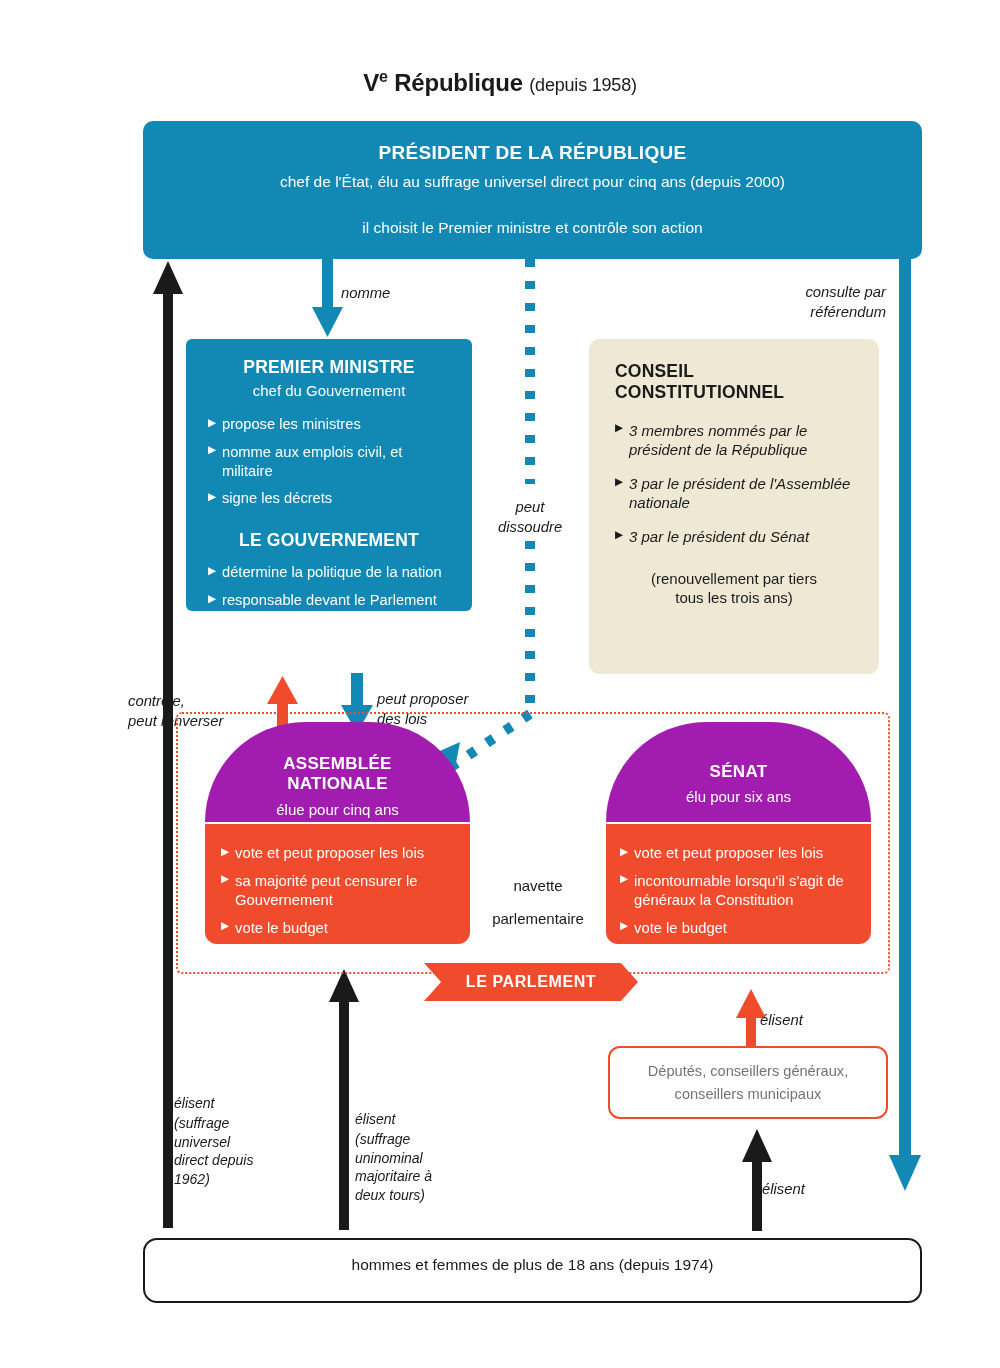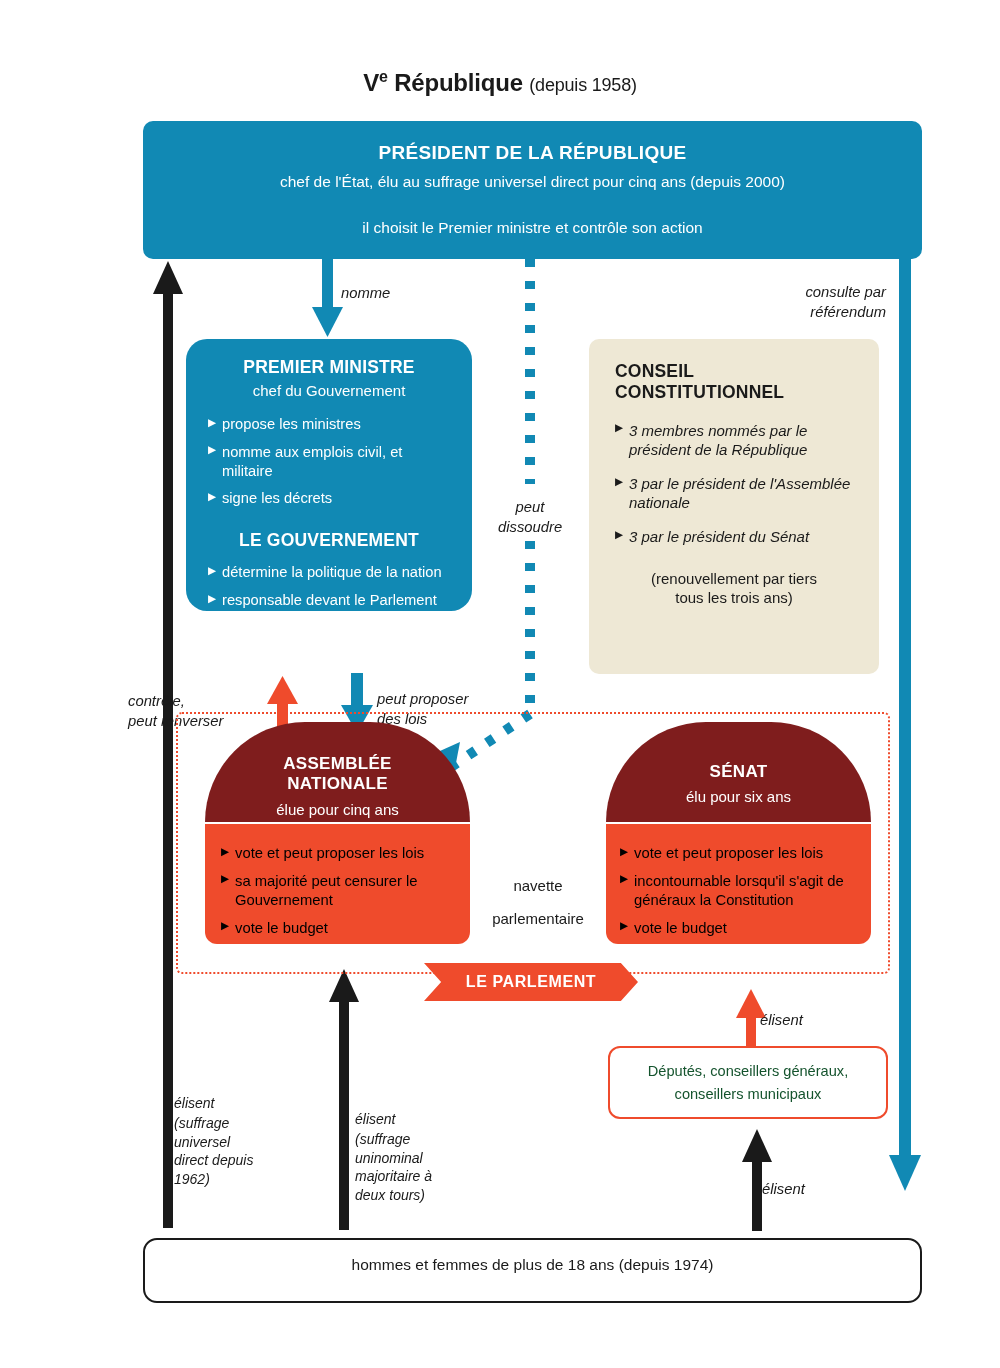--- a/index.html
+++ b/index.html
@@ -31,7 +31,7 @@
   
   #pm{
     left:186px;top:339px;width:286px;height:272px;
-    background:#1189b4;border-radius:21px;color:#fff;
+    background:#1189b4;border-radius:6px;color:#fff;
     box-sizing:border-box;padding:18px 22px 0 22px;
   }
   #pm .h{font-size:17.5px;font-weight:bold;text-align:center;letter-spacing:0.2px;}

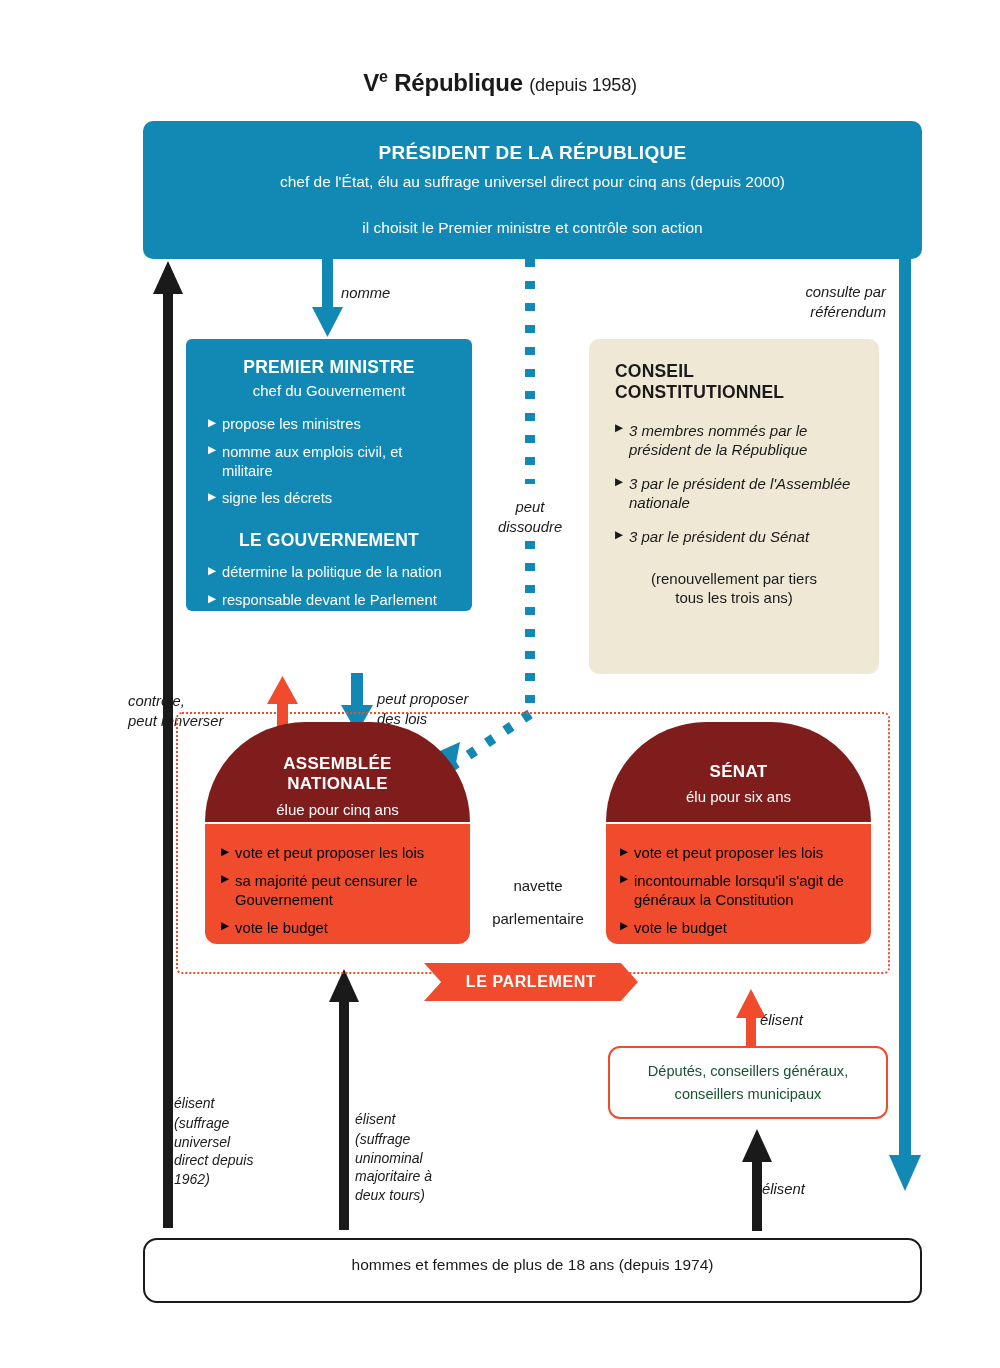--- a/index.html
+++ b/index.html
@@ -62,7 +62,7 @@
   
   .chamber{position:absolute;}
   .dome{
-    background:#7f1d1d;border-radius:160px 160px 0 0;color:#fff;text-align:center;
+    background:#a21caf;border-radius:160px 160px 0 0;color:#fff;text-align:center;
     box-sizing:border-box;
   }
   .base{

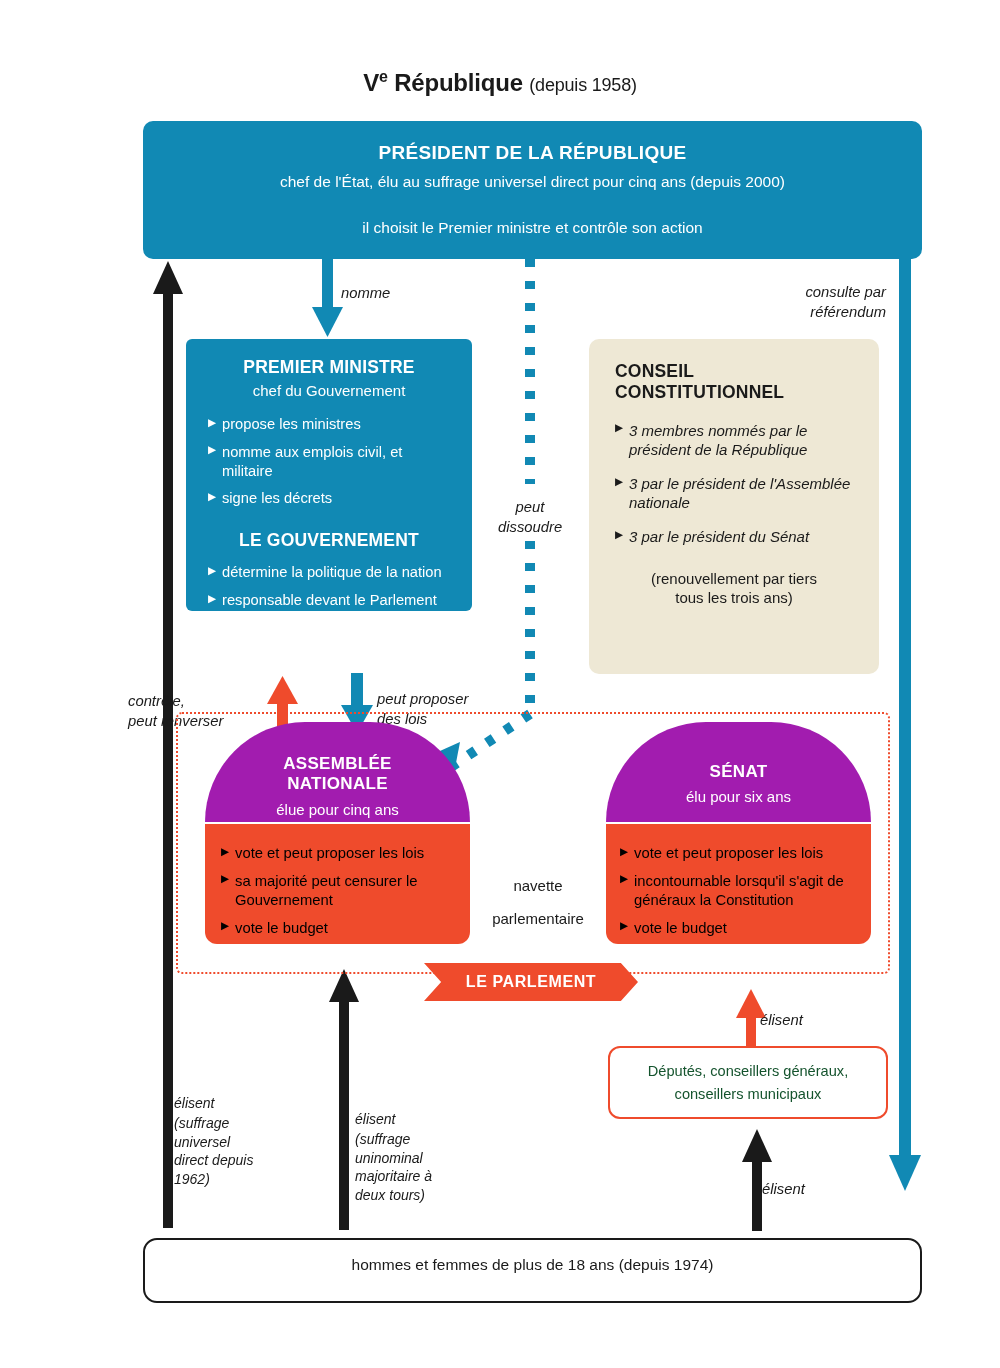--- a/index.html
+++ b/index.html
@@ -66,7 +66,7 @@
     box-sizing:border-box;
   }
   .base{
-    background:#ef4b2c;border-radius:0 0 12px 12px;color:#000000;box-sizing:border-box;
+    background:#ef4b2c;border-radius:0 0 12px 12px;color:#ffffff;box-sizing:border-box;
   }
   .chamber .nm{font-size:17px;font-weight:bold;letter-spacing:0.3px;line-height:1.2;}
   .chamber .sub{font-size:15px;margin-top:6px;}

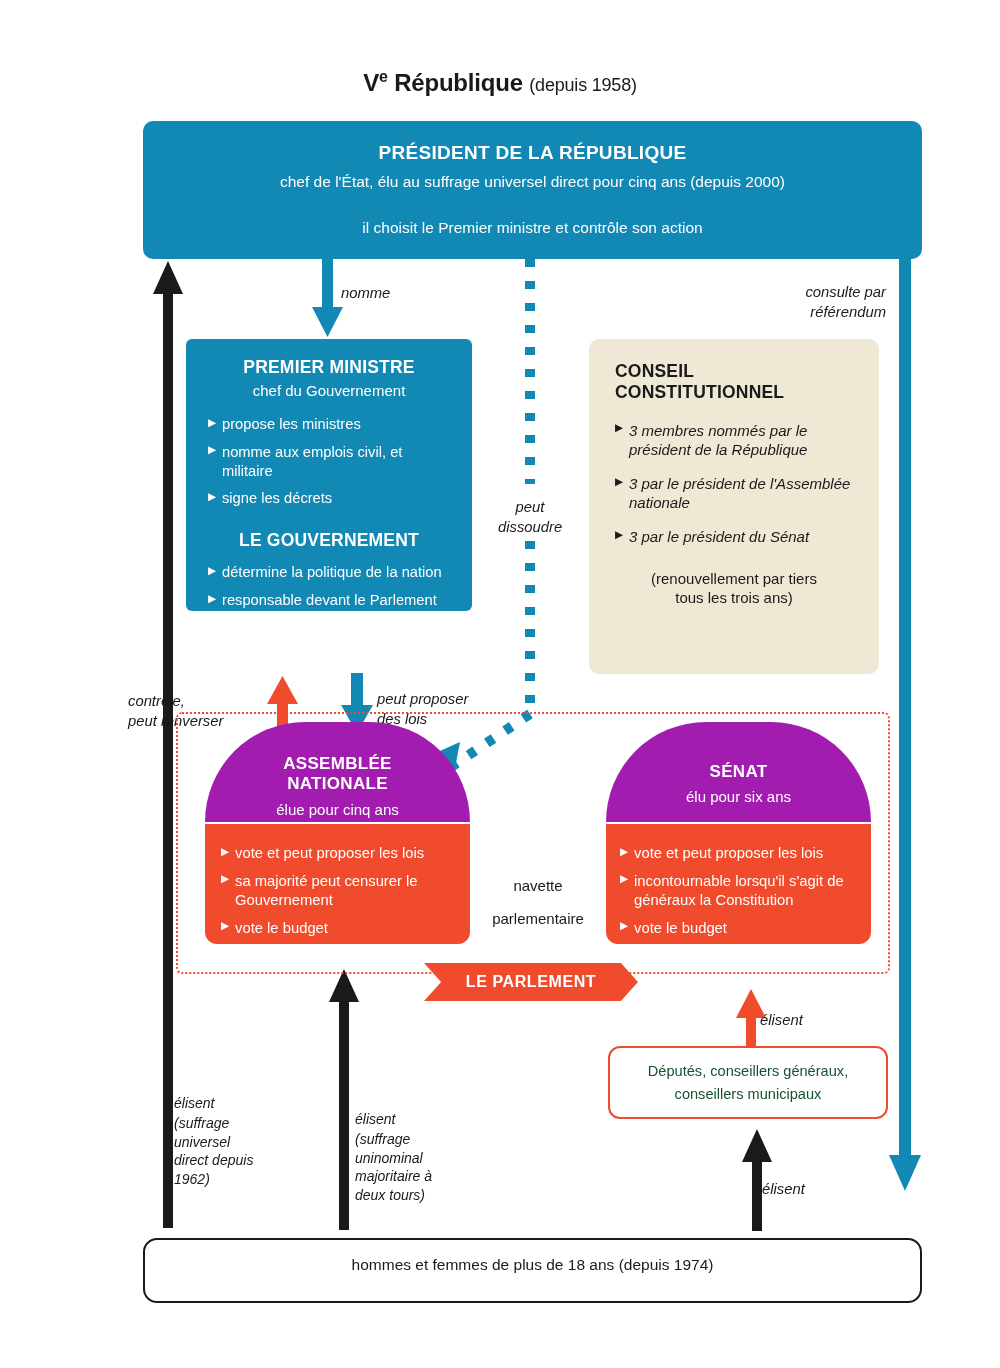--- a/index.html
+++ b/index.html
@@ -90,7 +90,7 @@
   
   #deputes{
     left:608px;top:1046px;width:280px;height:73px;
-    border:2px solid #ef4b2c;border-radius:12px;color:#14532d;
+    border:2px solid #ef4b2c;border-radius:12px;color:#737373;
     box-sizing:border-box;display:flex;flex-direction:column;
     align-items:center;justify-content:center;font-size:14.6px;line-height:1.55;
     text-align:center;

